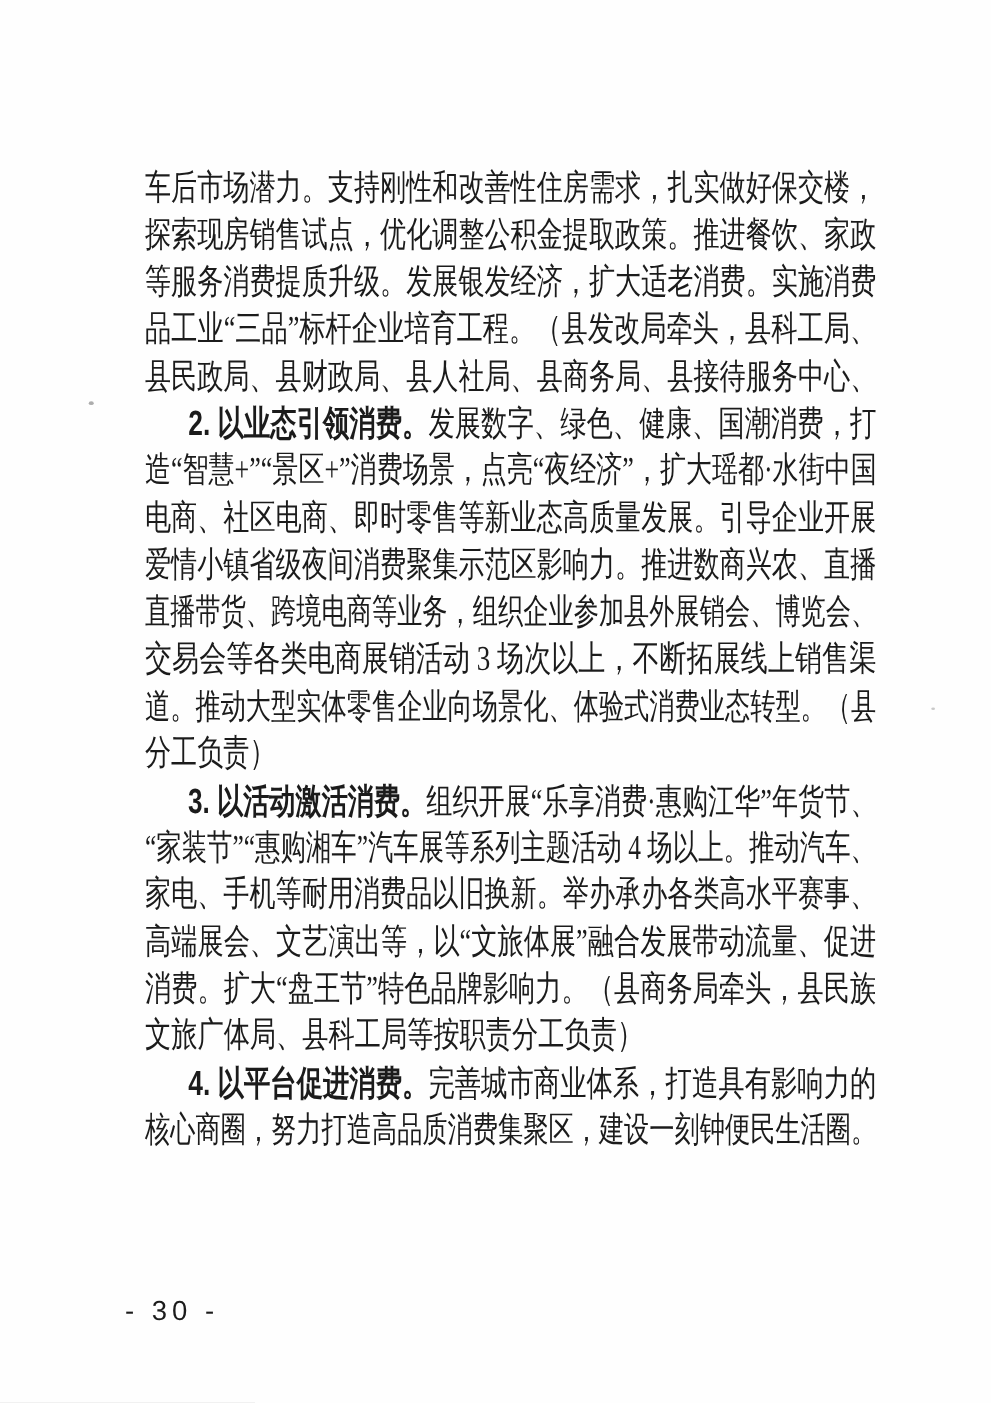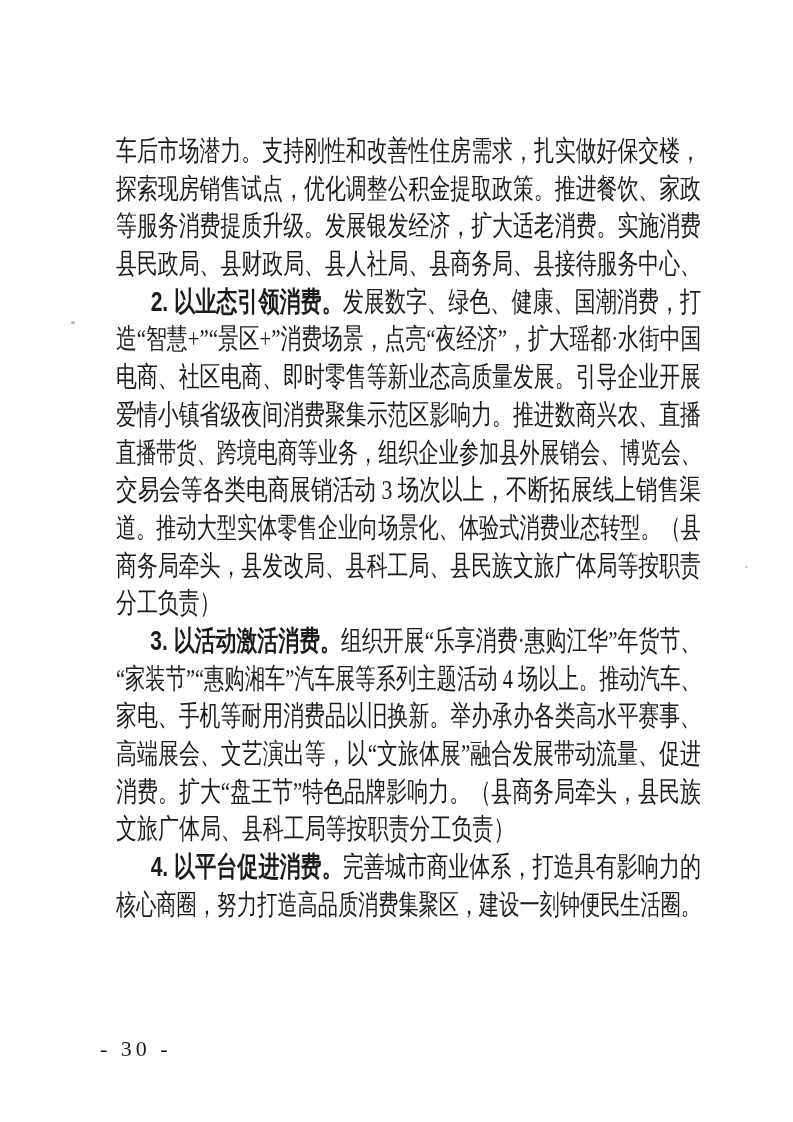--- a/index.html
+++ b/index.html
@@ -63,6 +63,7 @@
       <div class="line"><span class="line-inner" style="transform: scaleX(0.746173);"><span>车后市场潜力。支持刚性和改善性住房需求，扎实做好保交楼，</span></span></div>
       <div class="line"><span class="line-inner" style="transform: scaleX(0.746173);"><span>探索现房销售试点，优化调整公积金提取政策。推进餐饮、家政</span></span></div>
       <div class="line"><span class="line-inner" style="transform: scaleX(0.746173);"><span>等服务消费提质升级。发展银发经济，扩大适老消费。实施消费</span></span></div>
+      <div class="line"><span class="line-inner" style="transform: scaleX(0.74904);"><span>品工业“三品”标杆企业培育工程。（县发改局牵头，县科工局、</span></span></div>
       <div class="line"><span class="line-inner" style="transform: scaleX(0.746173);"><span>县民政局、县财政局、县人社局、县商务局、县接待服务中心、</span></span></div>
       <div class="line"><span class="line-inner" style="padding-left: 46px; transform: scaleX(0.752896);"><span class="lead">2. 以业态引领消费。</span><span>发展数字、绿色、健康、国潮消费，打</span></span></div>
       <div class="line"><span class="line-inner" style="transform: scaleX(0.743329);"><span>造“智慧+”“景区+”消费场景，点亮“夜经济”，扩大瑶都·水街中国</span></span></div>

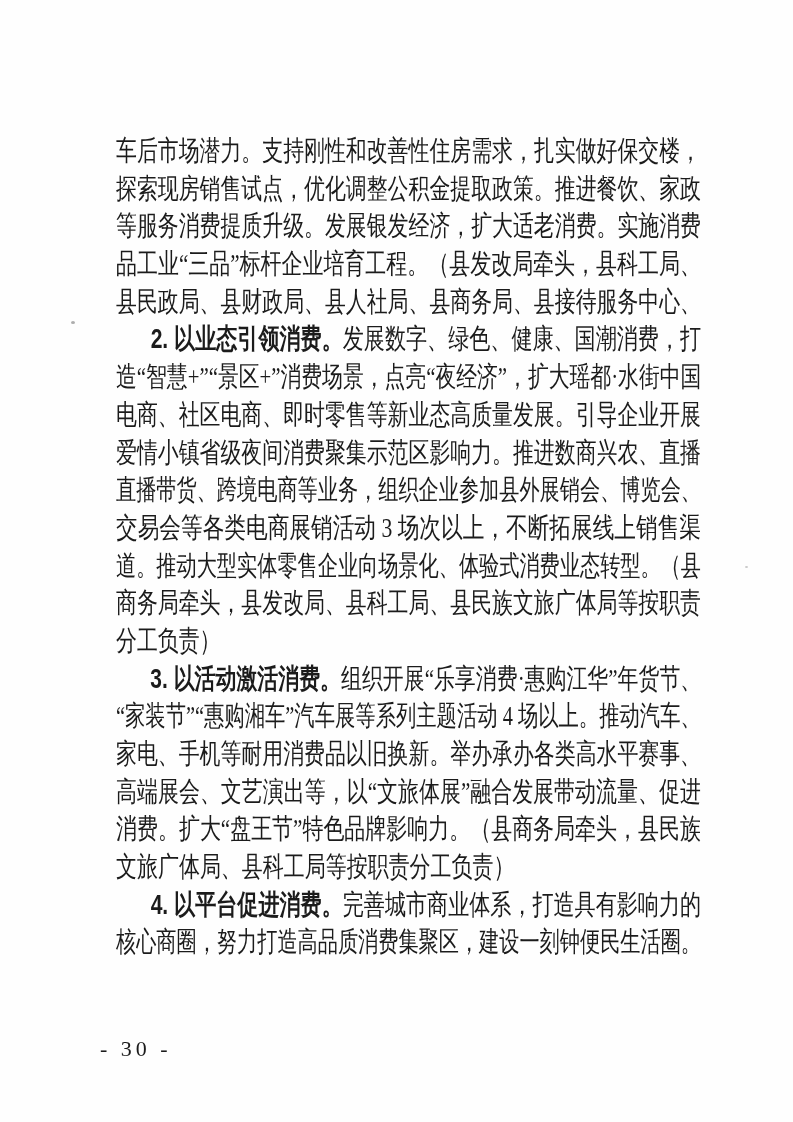--- a/index.html
+++ b/index.html
@@ -72,7 +72,6 @@
       <div class="line"><span class="line-inner" style="transform: scaleX(0.720443);"><span>直播带货、跨境电商等业务，组织企业参加县外展销会、博览会、</span></span></div>
       <div class="line"><span class="line-inner" style="transform: scaleX(0.77381);"><span>交易会等各类电商展销活动 3 场次以上，不断拓展线上销售渠</span></span></div>
       <div class="line"><span class="line-inner" style="transform: scaleX(0.720443);"><span>道。推动大型实体零售企业向场景化、体验式消费业态转型。（县</span></span></div>
-      <div class="line"><span class="line-inner" style="transform: scaleX(0.746173);"><span>商务局牵头，县发改局、县科工局、县民族文旅广体局等按职责</span></span></div>
       <div class="line"><span class="line-inner" style="transform: scaleX(0.746173);"><span>分工负责）</span></span></div>
       <div class="line"><span class="line-inner" style="padding-left: 46px; transform: scaleX(0.747126);"><span class="lead">3. 以活动激活消费。</span><span>组织开展“乐享消费·惠购江华”年货节、</span></span></div>
       <div class="line"><span class="line-inner" style="transform: scaleX(0.725806);"><span>“家装节”“惠购湘车”汽车展等系列主题活动 4 场以上。推动汽车、</span></span></div>

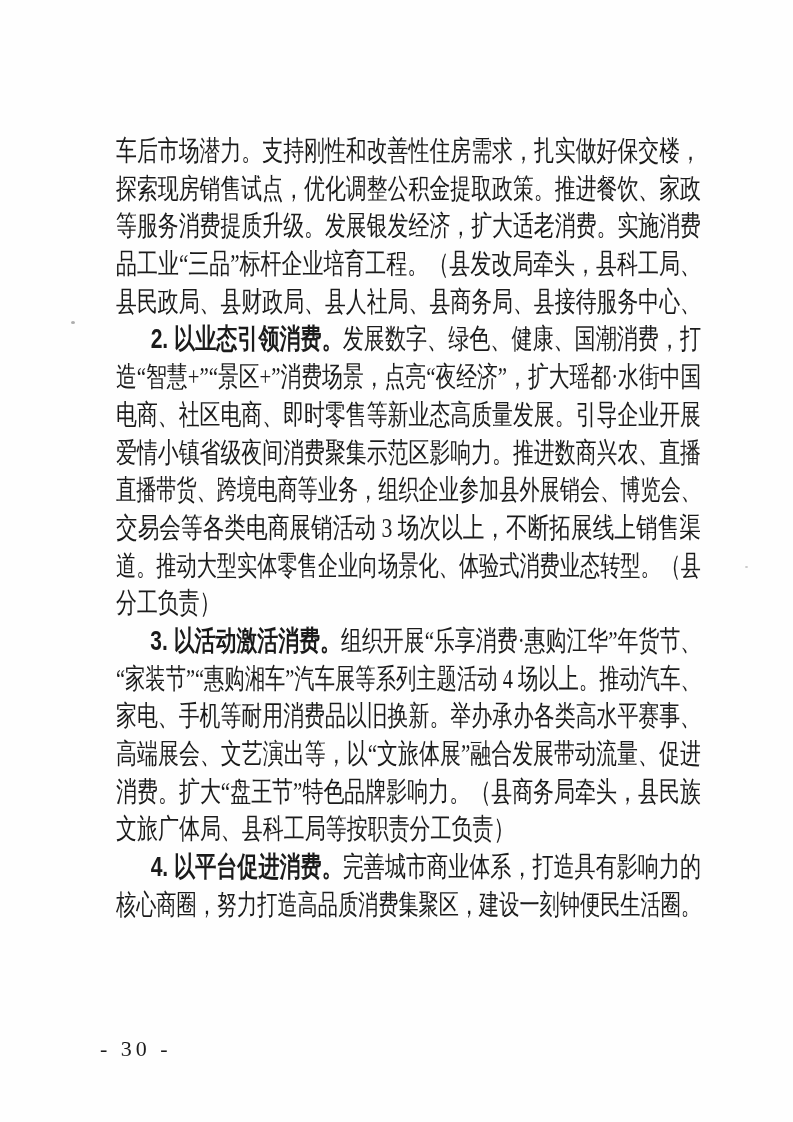--- a/index.html
+++ b/index.html
@@ -45,7 +45,7 @@
     font-size: 22px;
     letter-spacing: 4px;
     color: #1b1b1b;
-    font-family: Liberation Serif, serif;
+    font-family: Liberation Sans, sans-serif;
   }
   .speck {
     position: absolute;

